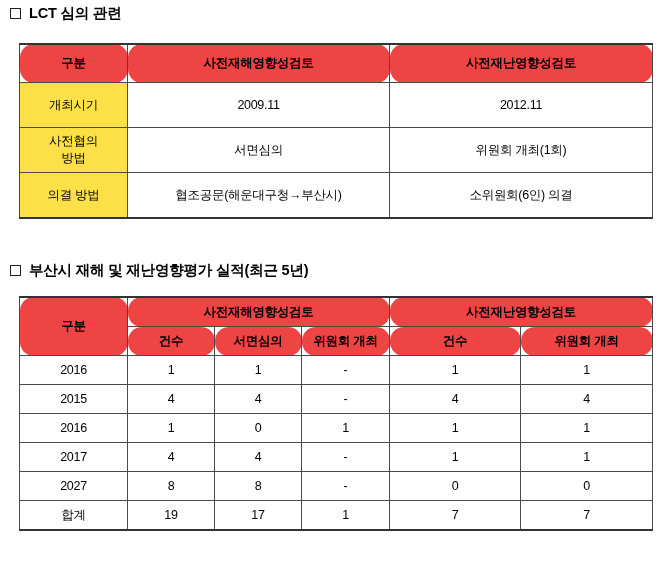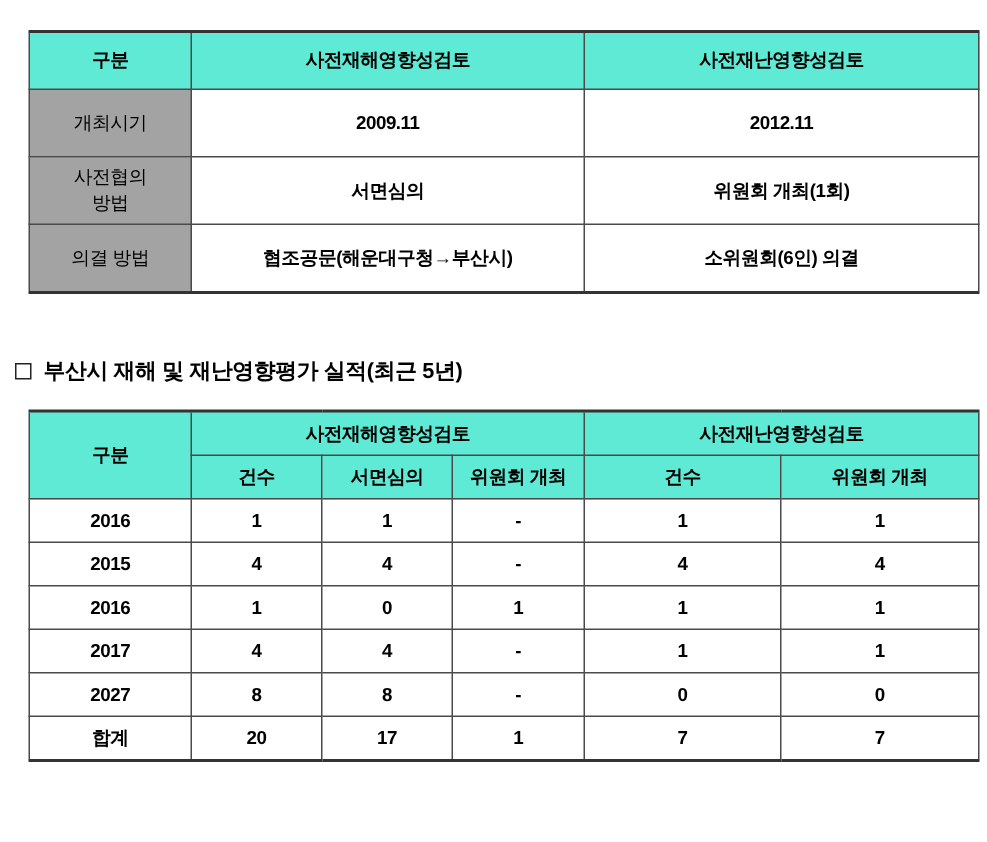--- a/index.html
+++ b/index.html
@@ -83,6 +83,10 @@
 
 <div class="page">
 
+  <div class="section-heading" id="heading1-wrap">
+    <span class="heading-marker"></span>
+    <span>LCT 심의 관련</span>
+  </div>
 
   <table class="tbl1">
     <colgroup>

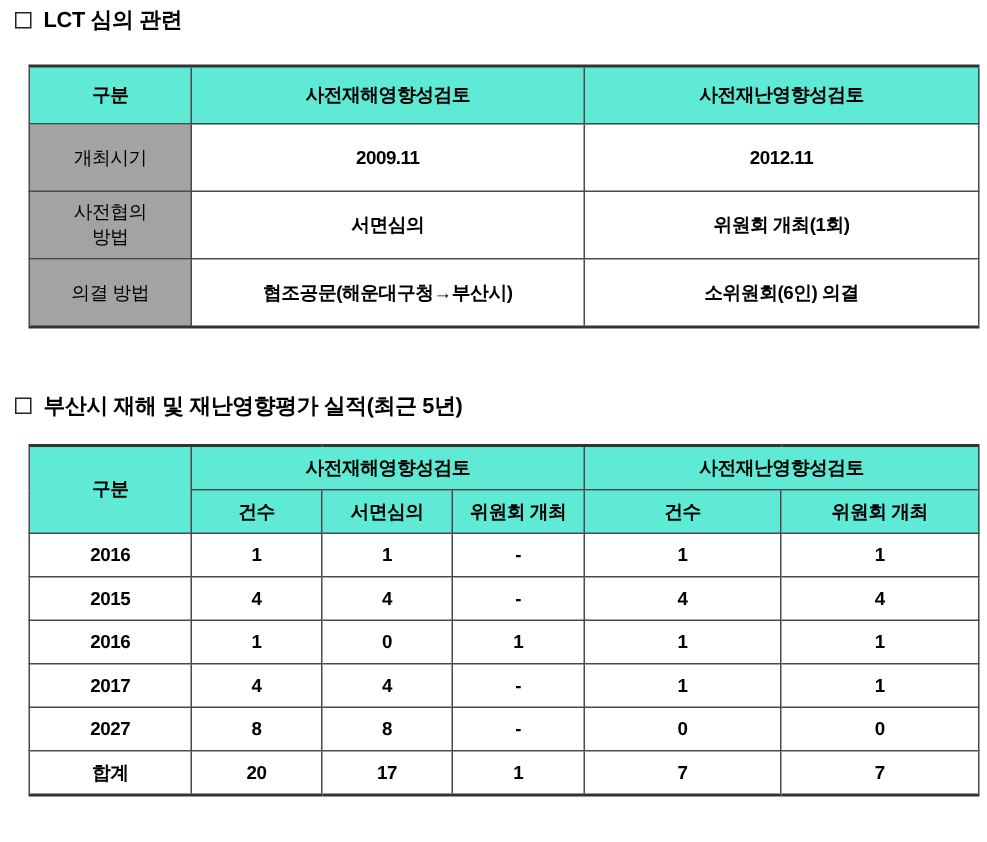--- a/index.html
+++ b/index.html
@@ -59,9 +59,10 @@
     font-weight: bold;
   }
   .tbl1 th, .tbl2 th {
-    background: #5eead4;
+    background: #ef4444;
     font-weight: bold;
     font-size: 12.5px;
+    border-radius: 14px;
   }
   .tbl1 thead th { height: 37px; }
   .tbl1 tbody td { height: 44px; font-size: 12.5px; }

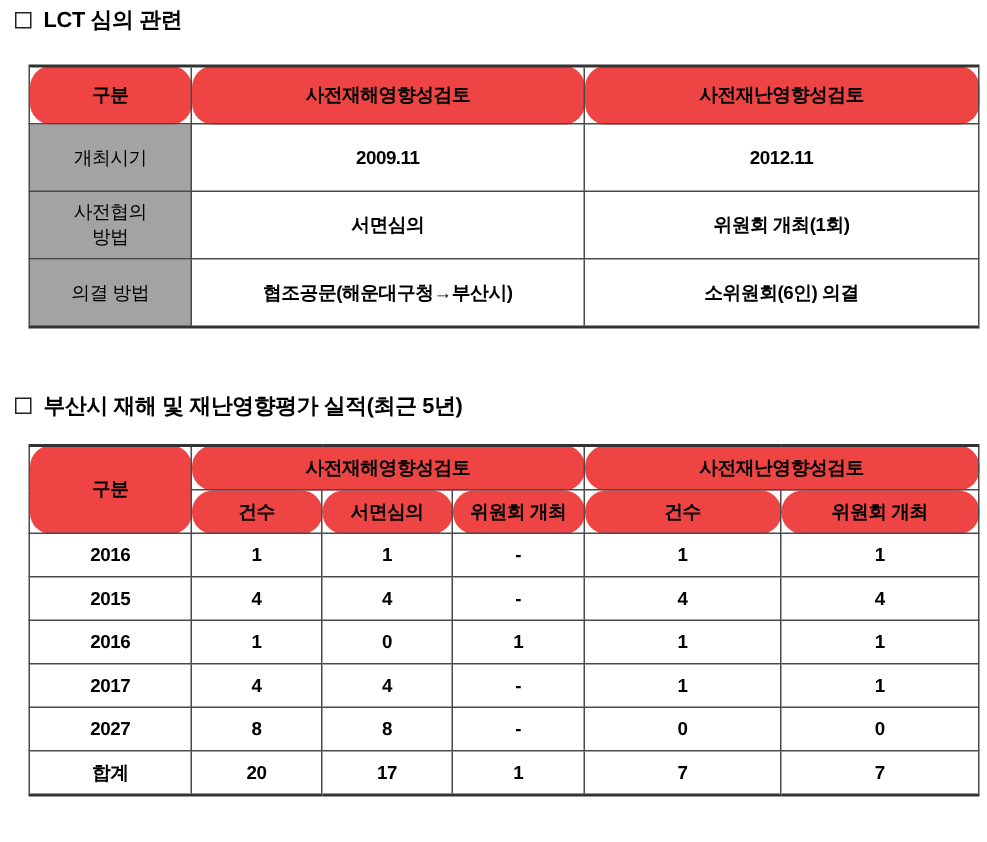--- a/index.html
+++ b/index.html
@@ -66,7 +66,7 @@
   }
   .tbl1 thead th { height: 37px; }
   .tbl1 tbody td { height: 44px; font-size: 12.5px; }
-  .tbl1 .rowlabel { background: #a3a3a3; font-weight: normal; }
+  .tbl1 .rowlabel { background: #fde047; font-weight: normal; }
   .tbl1 .twoline { line-height: 1.35; text-align: center; }
 
   .tbl2 thead th.group { height: 28px; }

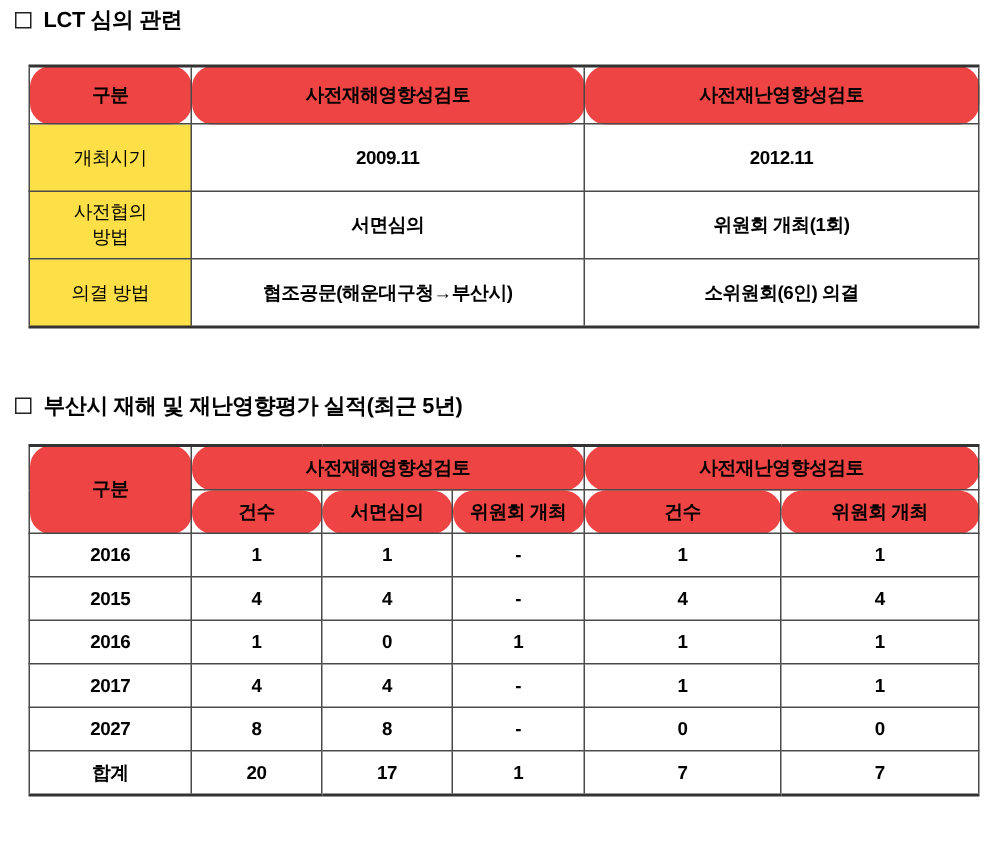--- a/index.html
+++ b/index.html
@@ -56,7 +56,6 @@
     vertical-align: middle;
     letter-spacing: -0.3px;
     padding: 0;
-    font-weight: bold;
   }
   .tbl1 th, .tbl2 th {
     background: #ef4444;

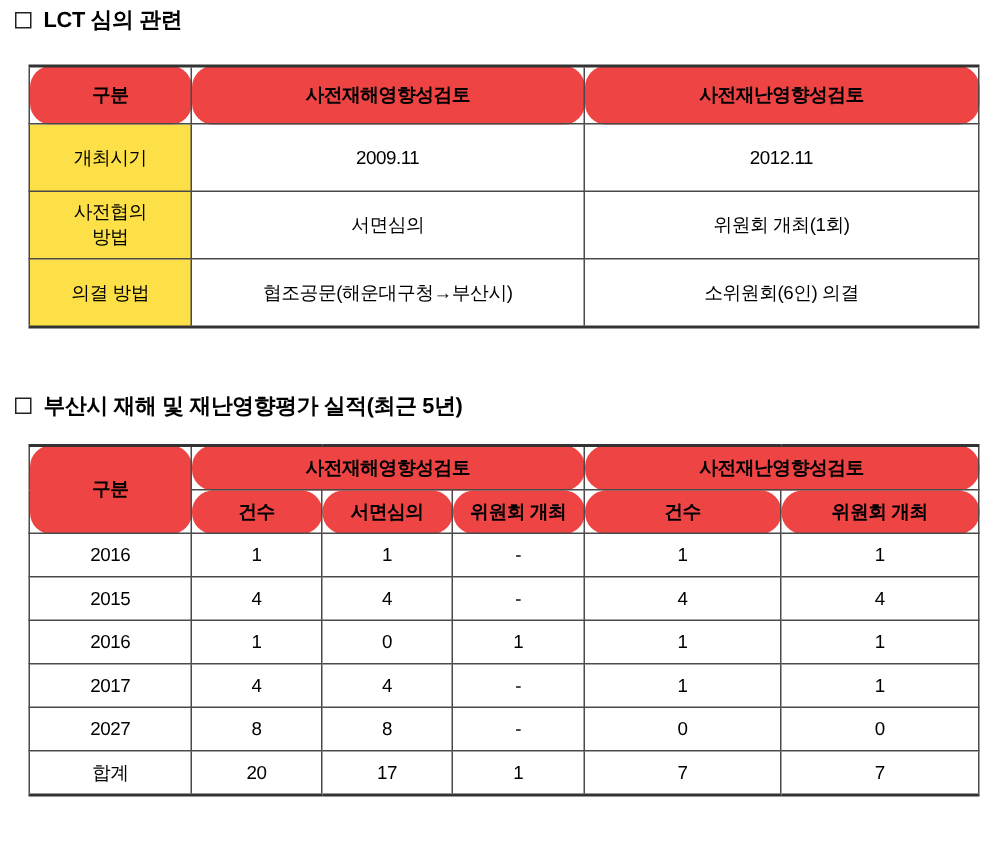--- a/index.html
+++ b/index.html
@@ -196,7 +196,7 @@
       </tr>
       <tr>
         <td class="outer-bottom">합계</td>
-        <td class="outer-bottom">20</td>
+        <td class="outer-bottom">19</td>
         <td class="outer-bottom">17</td>
         <td class="outer-bottom">1</td>
         <td class="outer-bottom">7</td>

